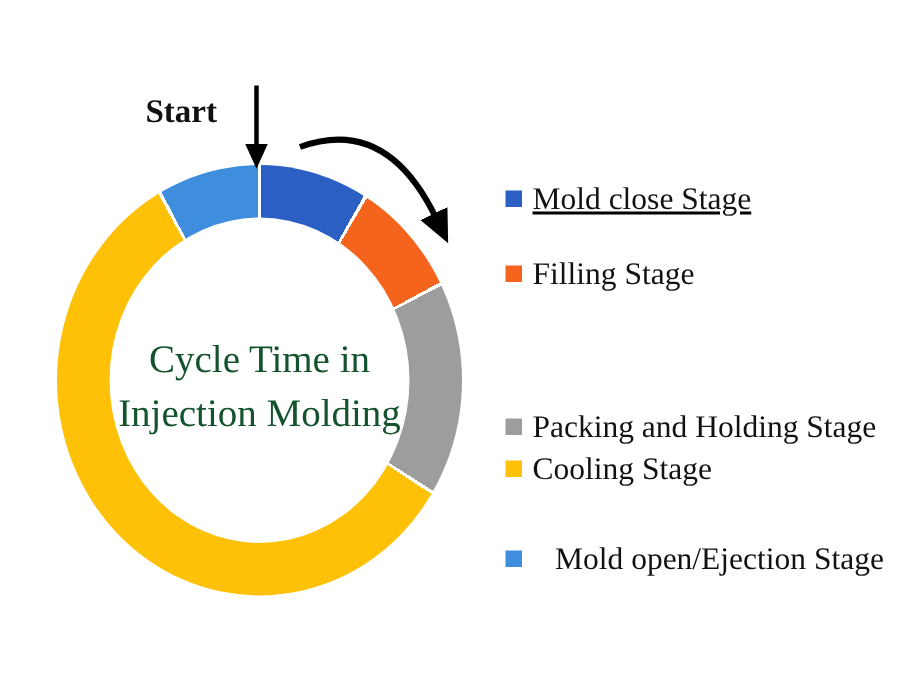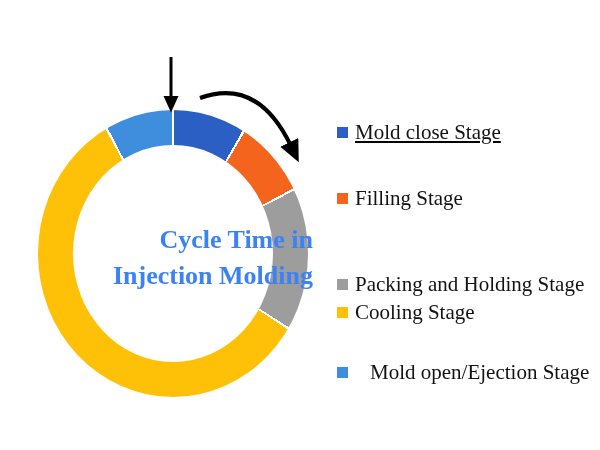--- a/index.html
+++ b/index.html
@@ -101,6 +101,7 @@
     </div>
   </div>
 
+  <div class="start-label">Start</div>
 
   <svg class="arrows" viewBox="0 0 600 450">
     <defs>

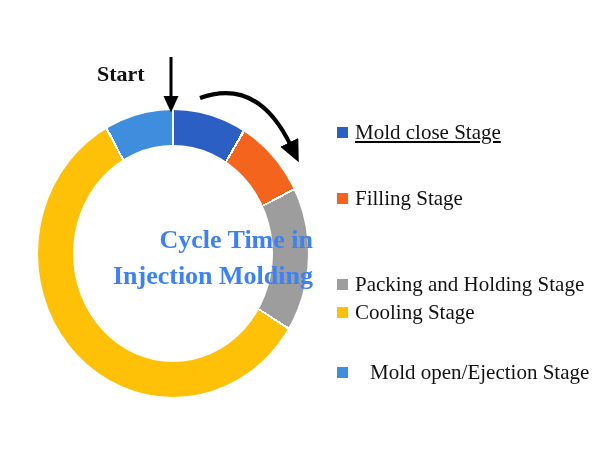--- a/index.html
+++ b/index.html
@@ -82,7 +82,7 @@
     color: #121212;
   }
   .li-0 { top: 120px; text-decoration: underline; }
-  .li-1 { top: 186px; }
+  .li-1 { top: 170px; }
   .li-2 { top: 240px; margin-top: 32px; }
   .li-3 { top: 300px; }
   .li-4 { top: 360px; gap: 15px; }

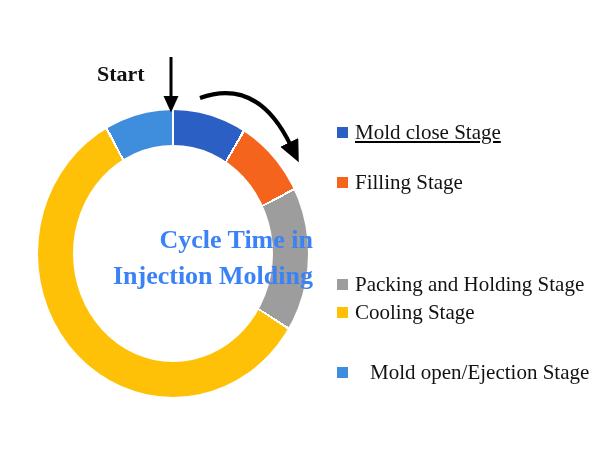--- a/index.html
+++ b/index.html
@@ -37,11 +37,10 @@
     right: -40px;
     top: 52%;
     transform: translateY(-50%);
-    text-align: right;
+    text-align: center;
     font-size: 26px;
     line-height: 36px;
-    color: #3b82f6;
-    font-weight: bold;
+    color: #14532d;
   }
 
   

